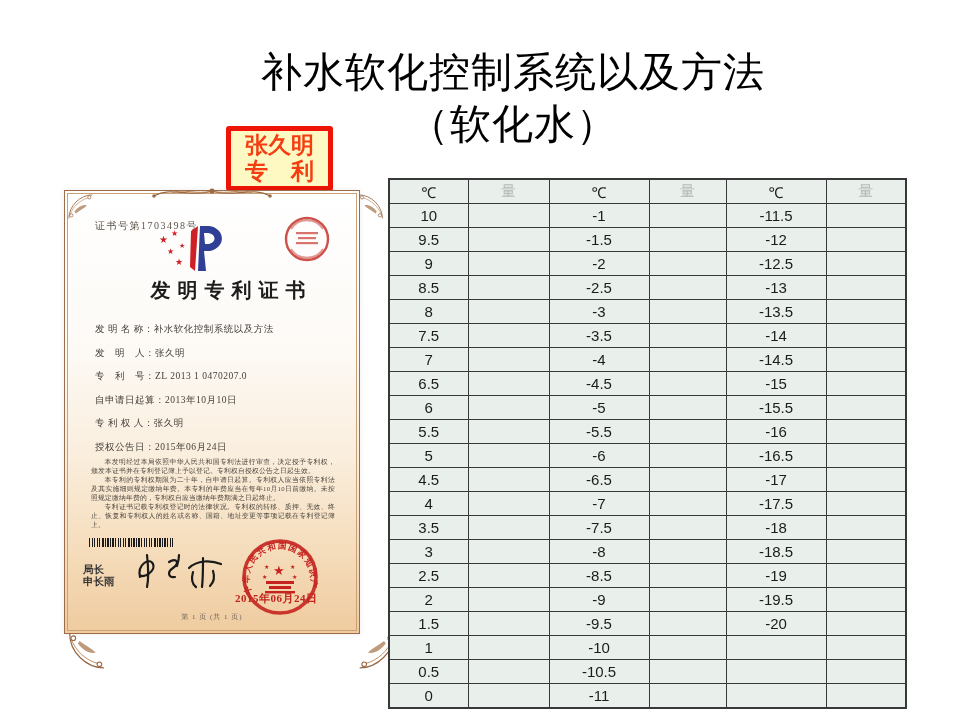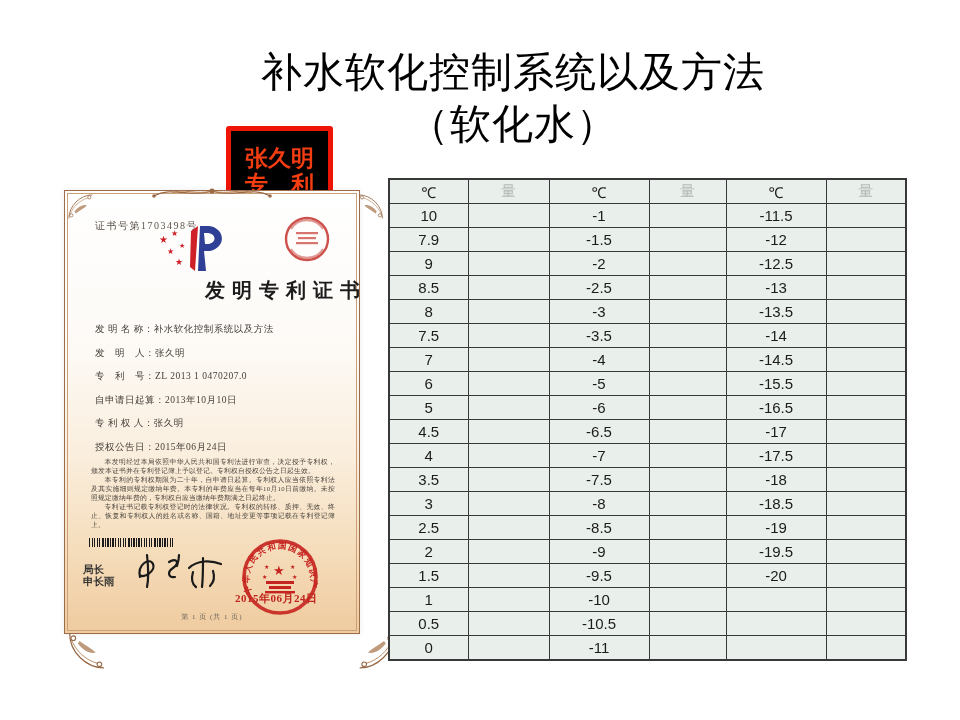--- a/index.html
+++ b/index.html
@@ -16,10 +16,10 @@
   
   .badge{
     position:absolute;left:226px;top:126px;width:97px;height:54px;
-    background:#000000;border:5px solid #ee1506;border-radius:3px;
+    background:#fef9c3;border:5px solid #ee1506;border-radius:3px;
     text-align:center;color:#f53d12;font-weight:700;
     font-family:"Liberation Sans",sans-serif;
-    font-size:23px;line-height:26px;padding-top:14px;
+    font-size:23px;line-height:26px;padding-top:1px;
   }
   
   .cert{

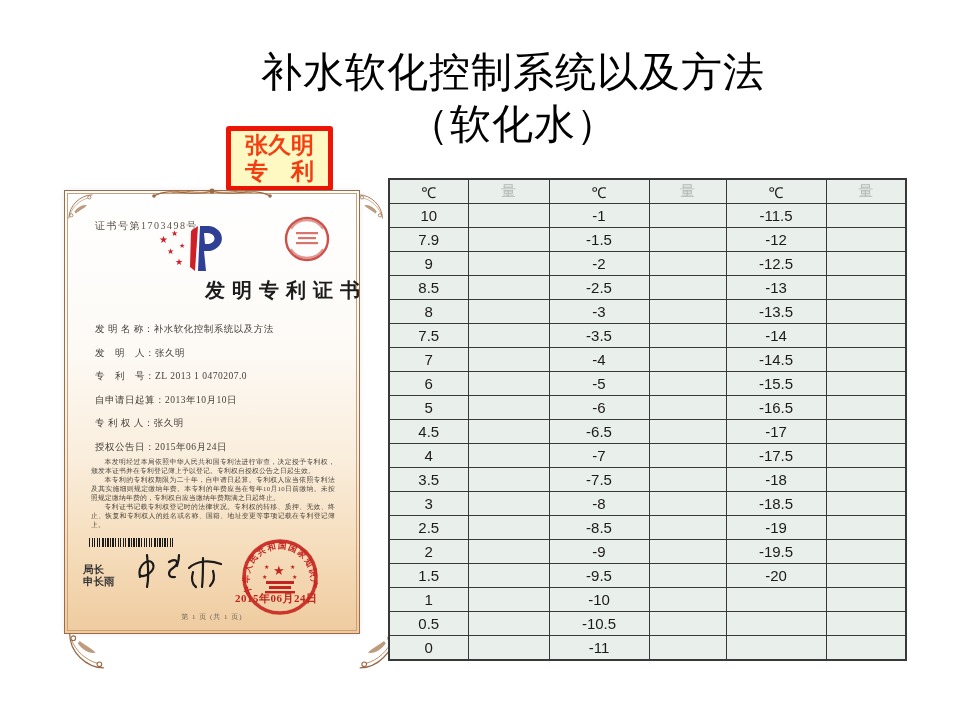--- a/index.html
+++ b/index.html
@@ -255,7 +255,7 @@
           <td></td>
         </tr>
         <tr>
-          <td>7.9</td>
+          <td>9.5</td>
           <td></td>
           <td>-1.5</td>
           <td></td>

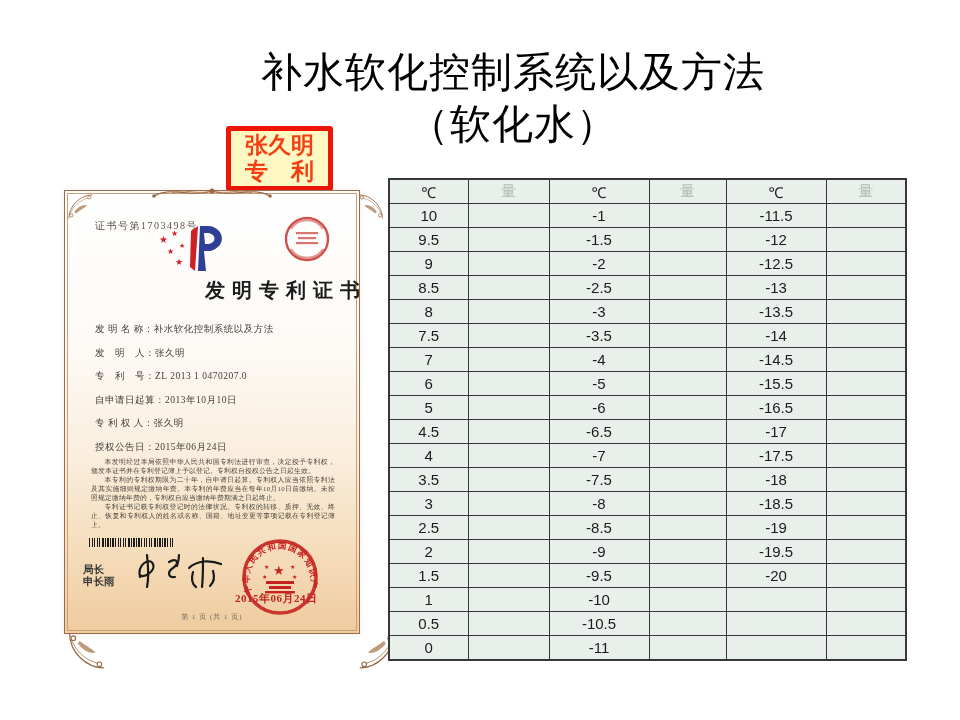--- a/index.html
+++ b/index.html
@@ -40,7 +40,7 @@
   .cert-logo{position:absolute;left:92px;top:32px;}
   .seal-small{position:absolute;left:218px;top:24px;opacity:.85;}
   .cert-heading{
-    position:absolute;left:8px;top:86px;width:100%;text-align:right;
+    position:absolute;left:16px;top:86px;width:100%;text-align:center;
     font-size:20px;font-weight:700;letter-spacing:7px;padding-left:7px;
     box-sizing:border-box;color:#1c1c1c;
   }

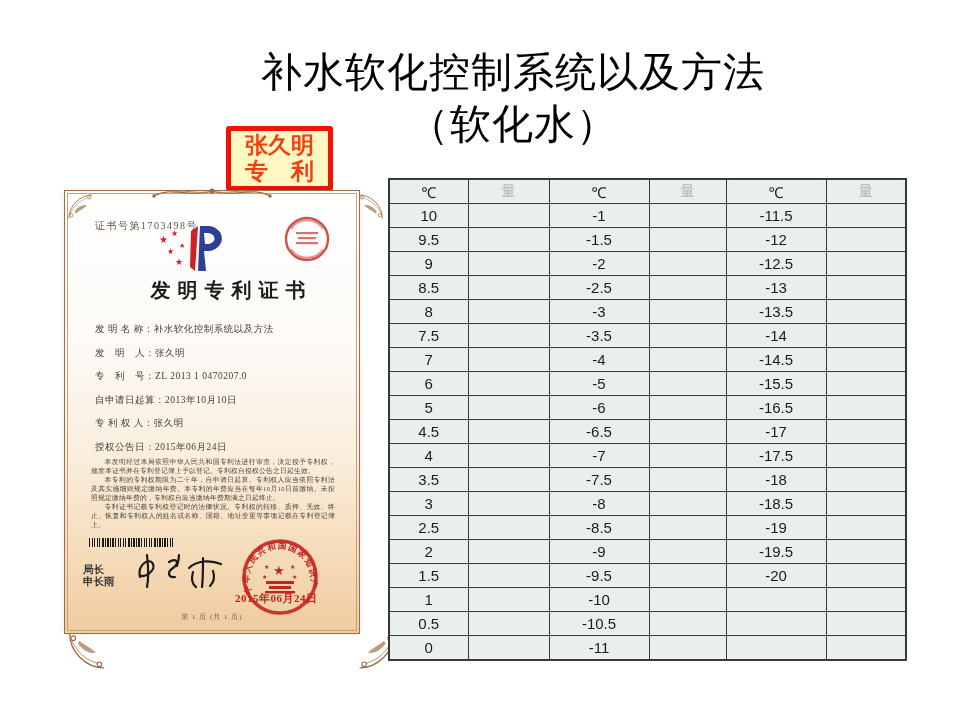--- a/index.html
+++ b/index.html
@@ -303,6 +303,14 @@
           <td></td>
         </tr>
         <tr>
+          <td>6.5</td>
+          <td></td>
+          <td>-4.5</td>
+          <td></td>
+          <td>-15</td>
+          <td></td>
+        </tr>
+        <tr>
           <td>6</td>
           <td></td>
           <td>-5</td>

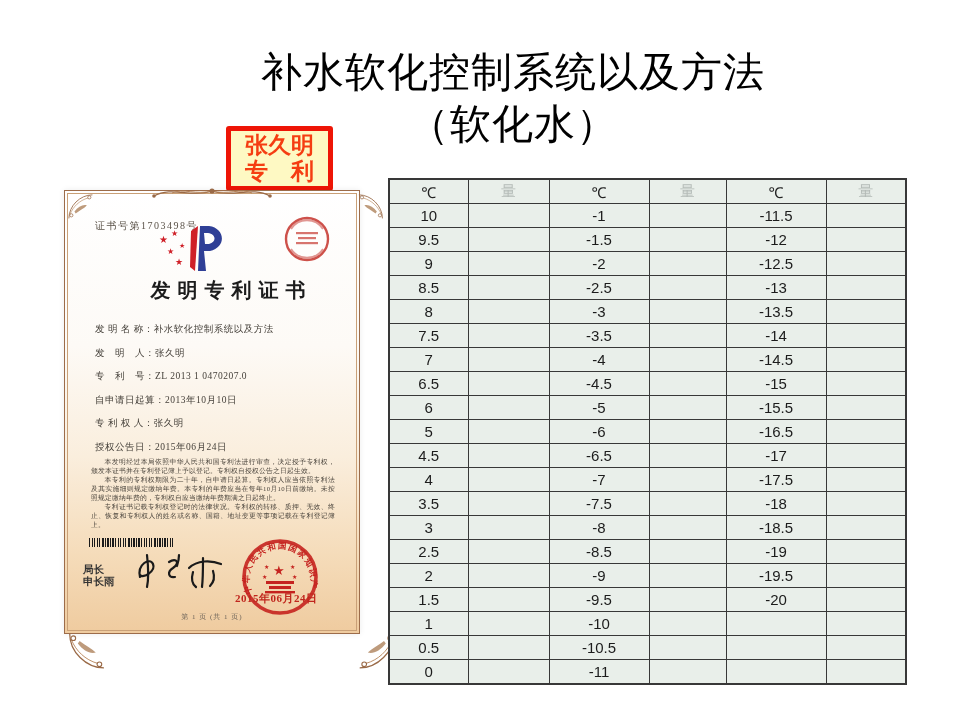--- a/index.html
+++ b/index.html
@@ -319,6 +319,14 @@
           <td></td>
         </tr>
         <tr>
+          <td>5.5</td>
+          <td></td>
+          <td>-5.5</td>
+          <td></td>
+          <td>-16</td>
+          <td></td>
+        </tr>
+        <tr>
           <td>5</td>
           <td></td>
           <td>-6</td>

